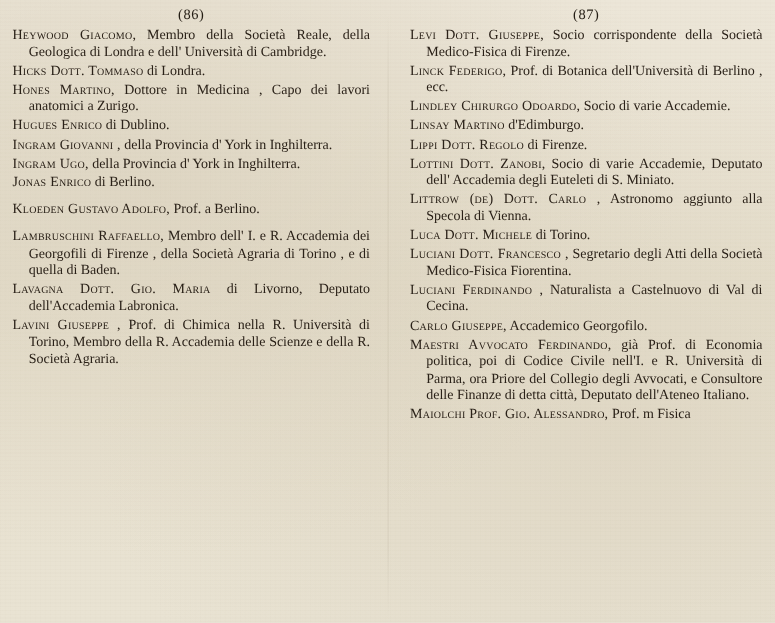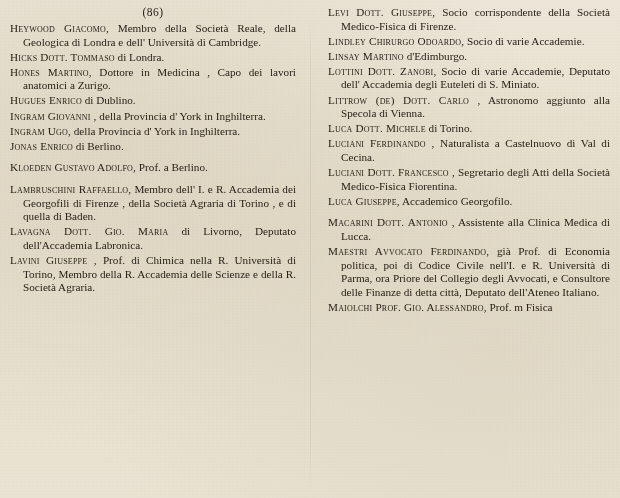--- a/index.html
+++ b/index.html
@@ -107,6 +107,7 @@
     </div>
 
     <div class="col col-right">
+      <div class="pagenum">(87)</div>
       <div class="entries" id="right-entries">
           <p class="entry"><span class="sc">Levi Dott. Giuseppe,</span><span> Socio corrispondente della Società Medico-Fisica di Firenze.</span></p>
           <p class="entry"><span class="sc">Lindley Chirurgo Odoardo,</span><span> Socio di varie Accademie.</span></p>

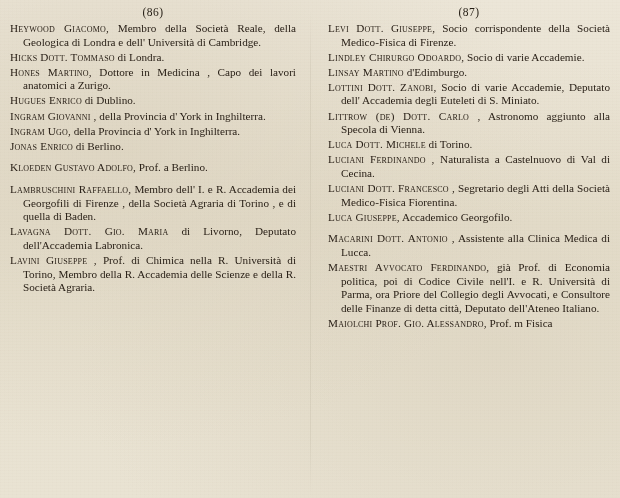--- a/index.html
+++ b/index.html
@@ -110,6 +110,7 @@
       <div class="pagenum">(87)</div>
       <div class="entries" id="right-entries">
           <p class="entry"><span class="sc">Levi Dott. Giuseppe,</span><span> Socio corrispondente della Società Medico-Fisica di Firenze.</span></p>
+          <p class="entry"><span class="sc">Linck Federigo,</span><span> Prof. di Botanica dell'Università di Berlino , ecc.</span></p>
           <p class="entry"><span class="sc">Lindley Chirurgo Odoardo,</span><span> Socio di varie Accademie.</span></p>
           <p class="entry"><span class="sc">Linsay Martino</span><span> d'Edimburgo.</span></p>
           <p class="entry"><span class="sc">Lottini Dott. Zanobi,</span><span> Socio di varie Accademie, Deputato dell' Accademia degli Euteleti di S. Miniato.</span></p>

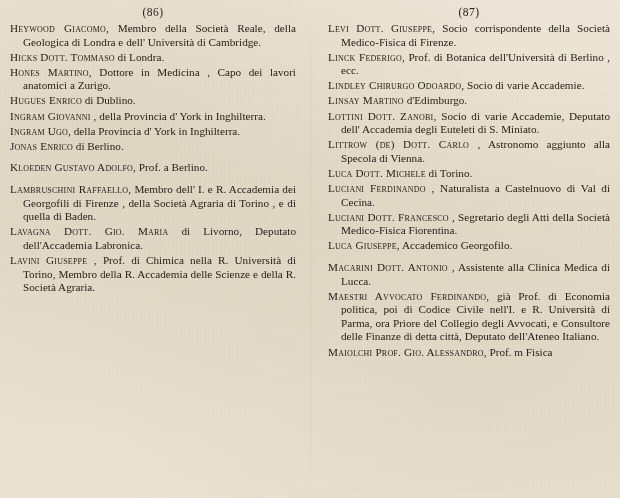--- a/index.html
+++ b/index.html
@@ -113,6 +113,7 @@
           <p class="entry"><span class="sc">Linck Federigo,</span><span> Prof. di Botanica dell'Università di Berlino , ecc.</span></p>
           <p class="entry"><span class="sc">Lindley Chirurgo Odoardo,</span><span> Socio di varie Accademie.</span></p>
           <p class="entry"><span class="sc">Linsay Martino</span><span> d'Edimburgo.</span></p>
+          <p class="entry"><span class="sc">Lippi Dott. Regolo</span><span> di Firenze.</span></p>
           <p class="entry"><span class="sc">Lottini Dott. Zanobi,</span><span> Socio di varie Accademie, Deputato dell' Accademia degli Euteleti di S. Miniato.</span></p>
           <p class="entry"><span class="sc">Littrow (de) Dott. Carlo ,</span><span> Astronomo aggiunto alla Specola di Vienna.</span></p>
           <p class="entry"><span class="sc">Luca Dott. Michele</span><span> di Torino.</span></p>

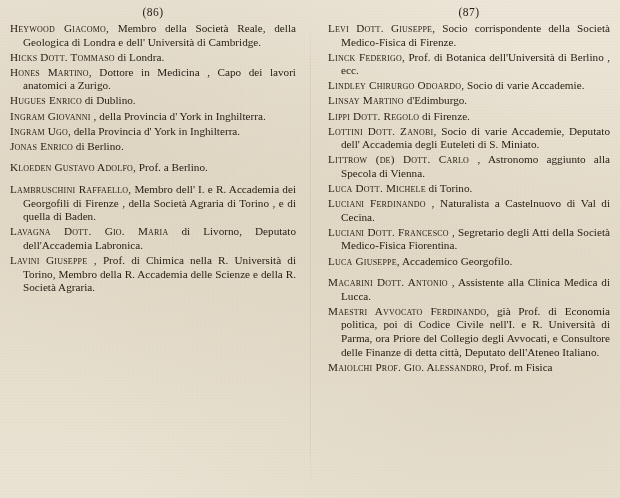--- a/index.html
+++ b/index.html
@@ -117,8 +117,8 @@
           <p class="entry"><span class="sc">Lottini Dott. Zanobi,</span><span> Socio di varie Accademie, Deputato dell' Accademia degli Euteleti di S. Miniato.</span></p>
           <p class="entry"><span class="sc">Littrow (de) Dott. Carlo ,</span><span> Astronomo aggiunto alla Specola di Vienna.</span></p>
           <p class="entry"><span class="sc">Luca Dott. Michele</span><span> di Torino.</span></p>
+          <p class="entry"><span class="sc">Luciani Dott. Francesco ,</span><span> Segretario degli Atti della Società Medico-Fisica Fiorentina.</span></p>
           <p class="entry"><span class="sc">Luciani Ferdinando ,</span><span> Naturalista a Castelnuovo di Val di Cecina.</span></p>
-          <p class="entry"><span class="sc">Luciani Dott. Francesco ,</span><span> Segretario degli Atti della Società Medico-Fisica Fiorentina.</span></p>
           <p class="entry"><span class="sc">Luca Giuseppe,</span><span> Accademico Georgofilo.</span></p>
           <p class="entry gap"><span class="sc">Macarini Dott. Antonio ,</span><span> Assistente alla Clinica Medica di Lucca.</span></p>
           <p class="entry"><span class="sc">Maestri Avvocato Ferdinando,</span><span> già Prof. di Economia politica, poi di Codice Civile nell'I. e R. Università di Parma, ora Priore del Collegio degli Avvocati, e Consultore delle Finanze di detta città, Deputato dell'Ateneo Italiano.</span></p>

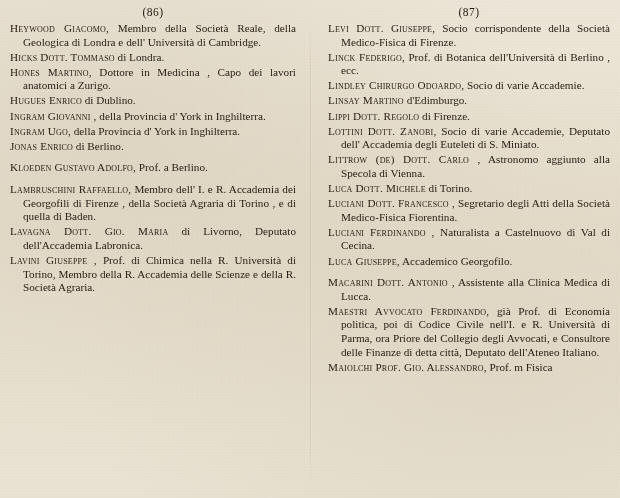--- a/index.html
+++ b/index.html
@@ -119,7 +119,7 @@
           <p class="entry"><span class="sc">Luca Dott. Michele</span><span> di Torino.</span></p>
           <p class="entry"><span class="sc">Luciani Dott. Francesco ,</span><span> Segretario degli Atti della Società Medico-Fisica Fiorentina.</span></p>
           <p class="entry"><span class="sc">Luciani Ferdinando ,</span><span> Naturalista a Castelnuovo di Val di Cecina.</span></p>
-          <p class="entry"><span class="sc">Luca Giuseppe,</span><span> Accademico Georgofilo.</span></p>
+          <p class="entry"><span class="sc">Carlo Giuseppe,</span><span> Accademico Georgofilo.</span></p>
           <p class="entry gap"><span class="sc">Macarini Dott. Antonio ,</span><span> Assistente alla Clinica Medica di Lucca.</span></p>
           <p class="entry"><span class="sc">Maestri Avvocato Ferdinando,</span><span> già Prof. di Economia politica, poi di Codice Civile nell'I. e R. Università di Parma, ora Priore del Collegio degli Avvocati, e Consultore delle Finanze di detta città, Deputato dell'Ateneo Italiano.</span></p>
           <p class="entry"><span class="sc">Maiolchi Prof. Gio. Alessandro,</span><span> Prof. m Fisica</span></p>

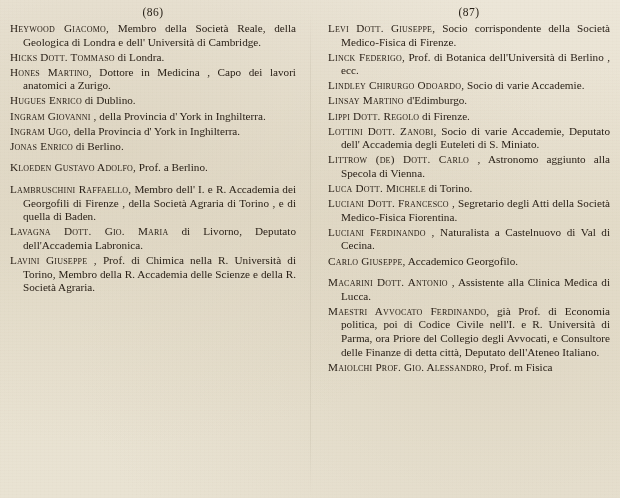--- a/index.html
+++ b/index.html
@@ -120,7 +120,6 @@
           <p class="entry"><span class="sc">Luciani Dott. Francesco ,</span><span> Segretario degli Atti della Società Medico-Fisica Fiorentina.</span></p>
           <p class="entry"><span class="sc">Luciani Ferdinando ,</span><span> Naturalista a Castelnuovo di Val di Cecina.</span></p>
           <p class="entry"><span class="sc">Carlo Giuseppe,</span><span> Accademico Georgofilo.</span></p>
-          <p class="entry gap"><span class="sc">Macarini Dott. Antonio ,</span><span> Assistente alla Clinica Medica di Lucca.</span></p>
           <p class="entry"><span class="sc">Maestri Avvocato Ferdinando,</span><span> già Prof. di Economia politica, poi di Codice Civile nell'I. e R. Università di Parma, ora Priore del Collegio degli Avvocati, e Consultore delle Finanze di detta città, Deputato dell'Ateneo Italiano.</span></p>
           <p class="entry"><span class="sc">Maiolchi Prof. Gio. Alessandro,</span><span> Prof. m Fisica</span></p>
         </div>

